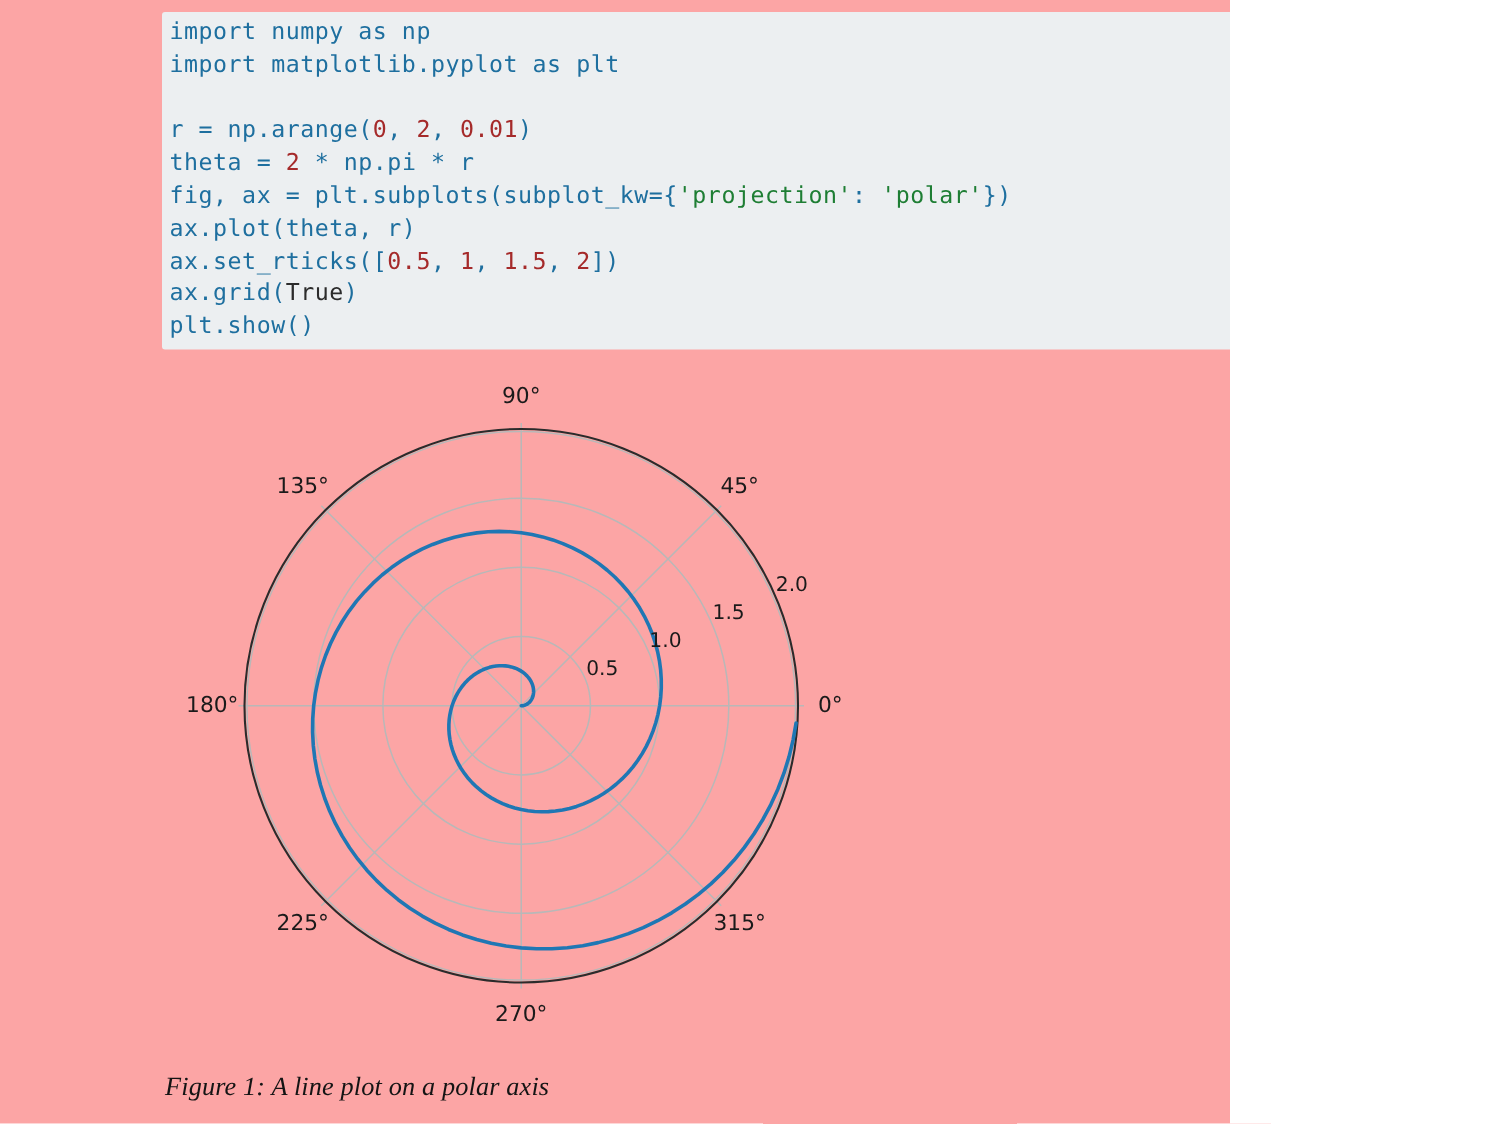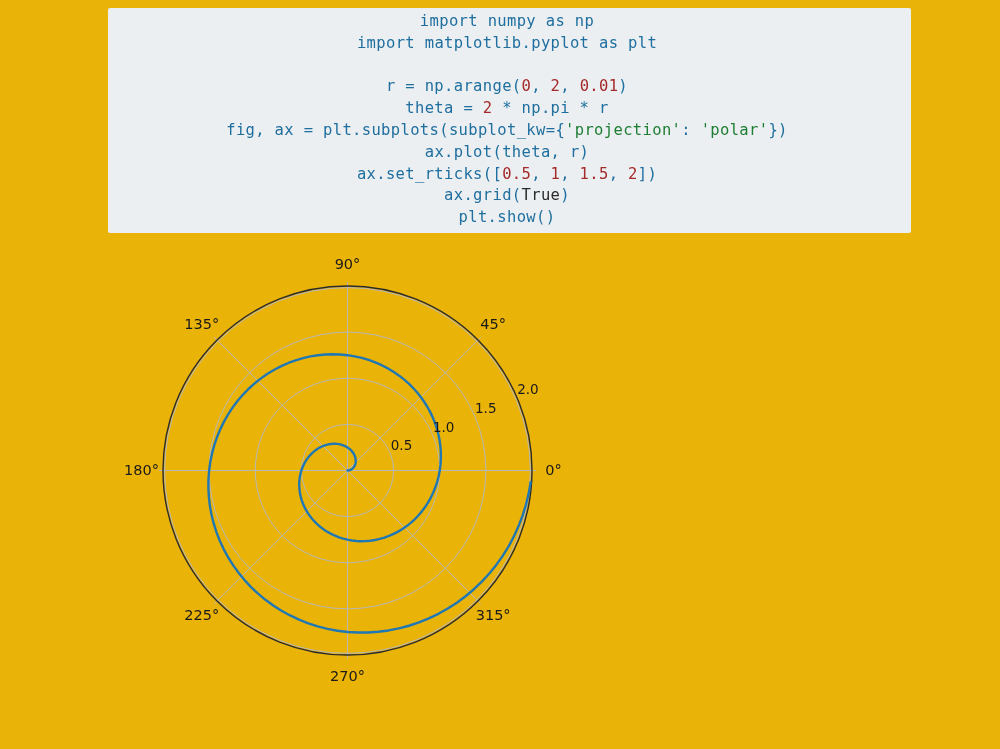--- a/index.html
+++ b/index.html
@@ -4,9 +4,8 @@
 <style>
   html,body{margin:0;padding:0;background:#ffffff;}
   .page{
-    position:relative;width:1000px;height:749px;background:#eab308;overflow:hidden;
+    position:relative;width:820px;height:749px;background:#fca5a5;overflow:hidden;
     font-family:"DejaVu Sans","Liberation Sans",sans-serif;
-    text-align:center;
   }
   .code-block{
     position:absolute;left:108px;top:8px;width:803px;box-sizing:border-box;

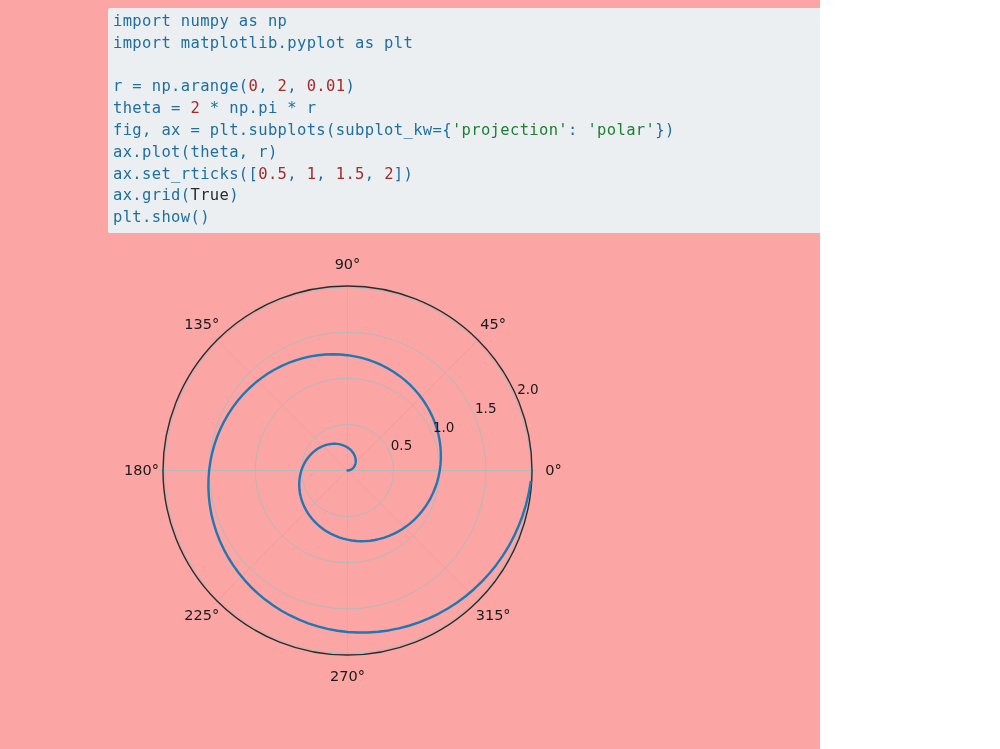--- a/index.html
+++ b/index.html
@@ -68,6 +68,7 @@
       </svg>
   </div>
 
+  <p class="caption">Figure 1: A line plot on a polar axis</p>
 
 </div>
 

